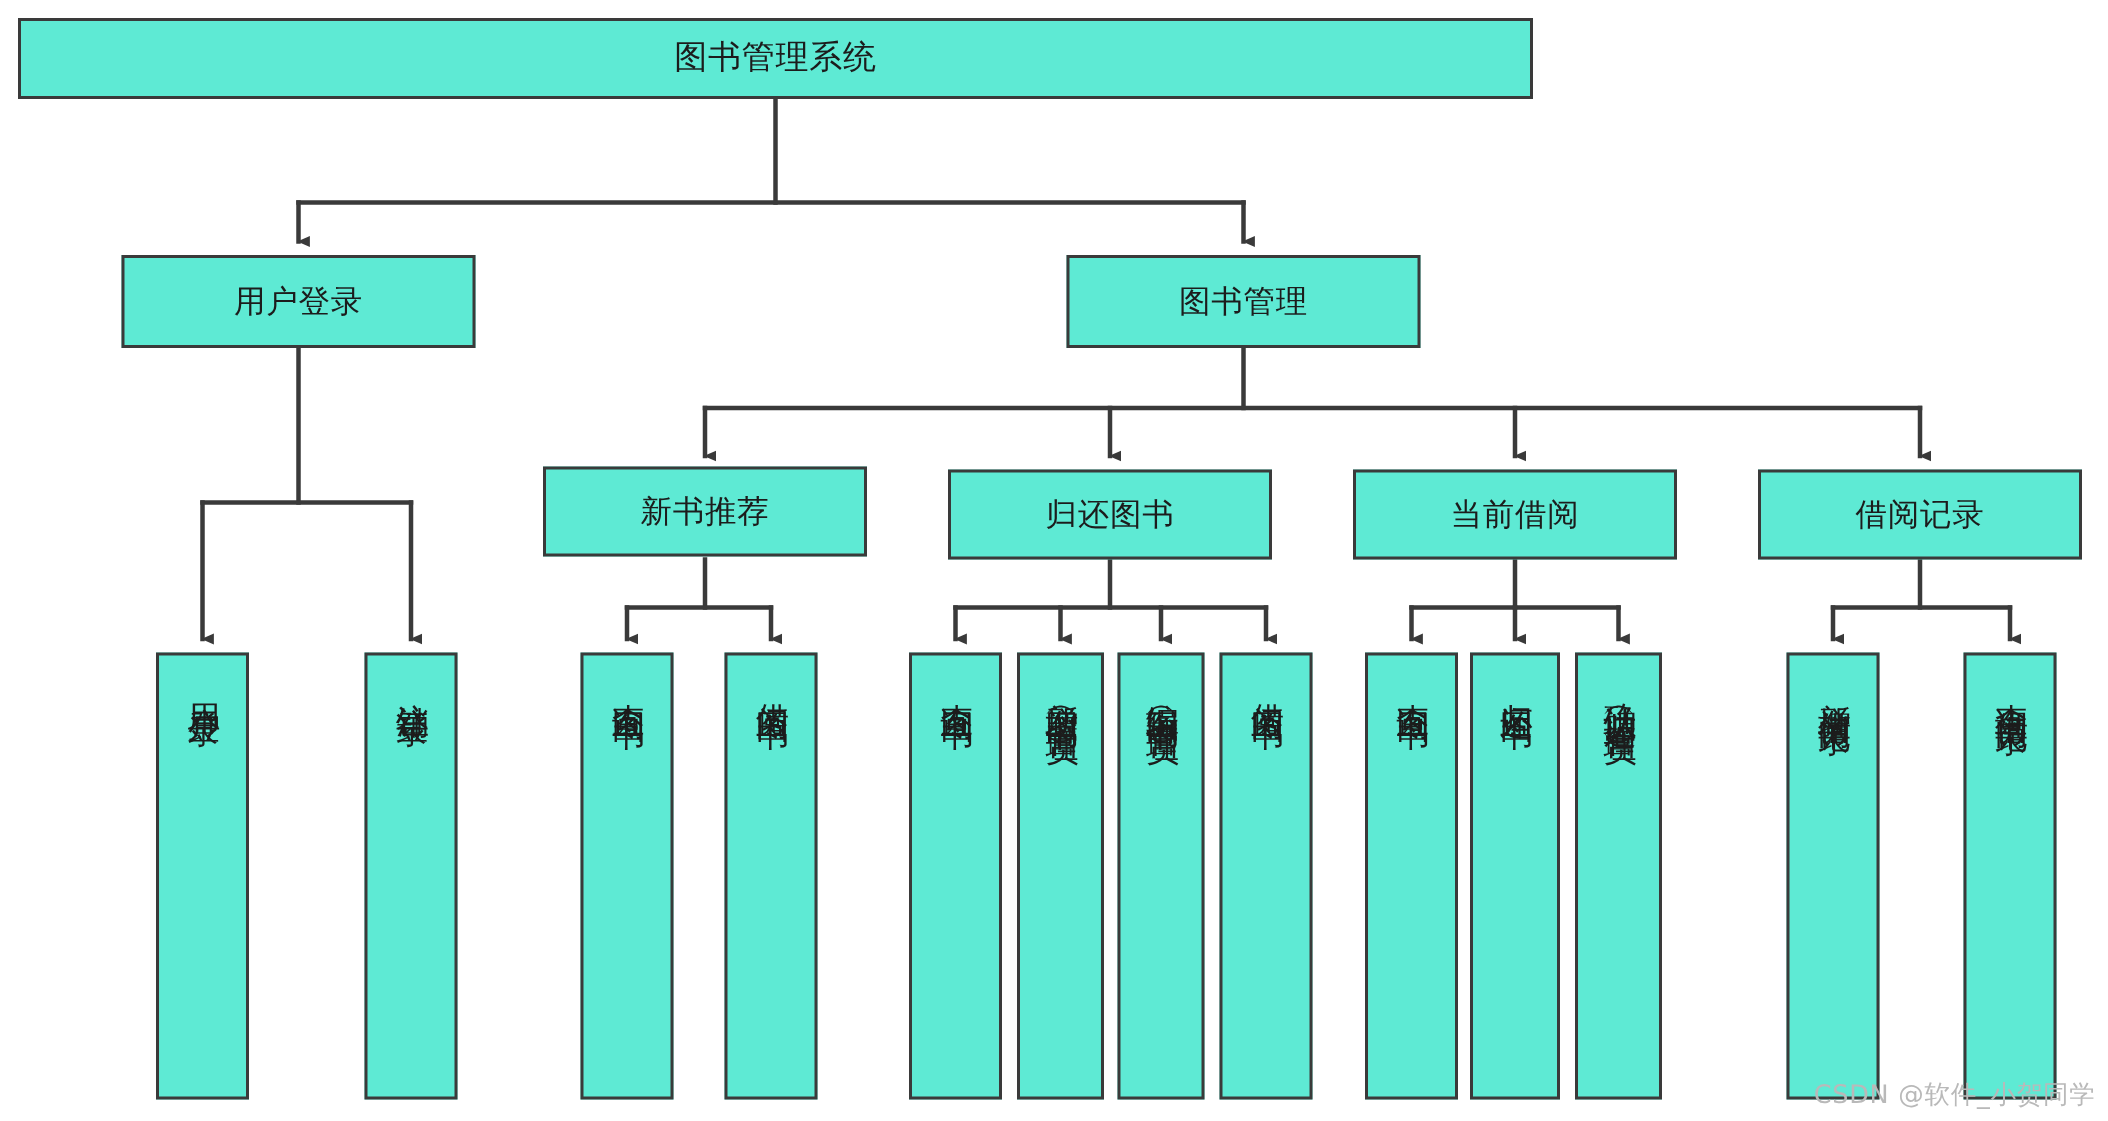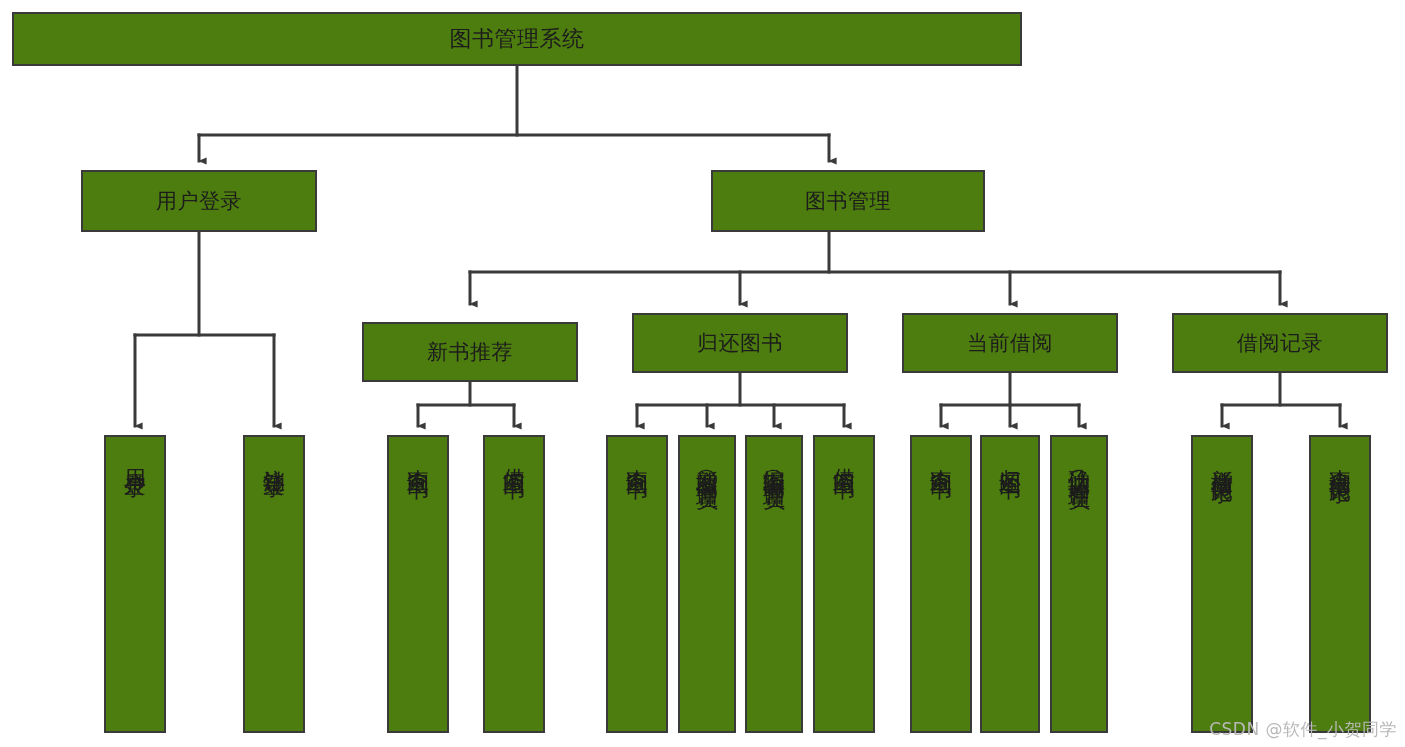--- a/index.html
+++ b/index.html
@@ -29,7 +29,7 @@
   .node {
     position: absolute;
     box-sizing: border-box;
-    background: #4d7c0f;
+    background: #5eead4;
     border: 2px solid #3a3a3a;
     display: flex;
     align-items: center;

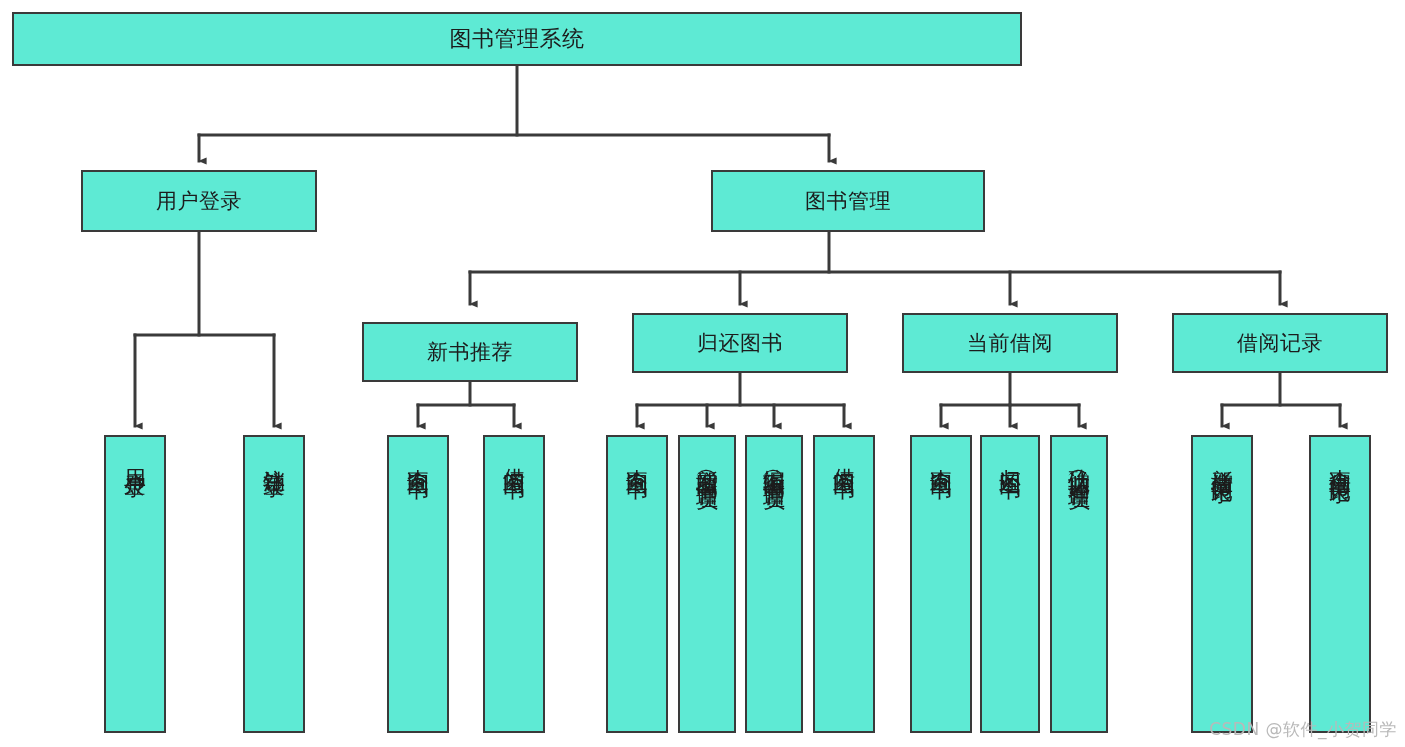--- a/index.html
+++ b/index.html
@@ -139,7 +139,7 @@
   <div class="node horiz" style="left:81px; top:170px; width:236px; height:62px;">
     <span class="node-label">用户登录</span>
   </div>
-  <div class="node horiz" style="left:711px; top:170px; width:274px; height:62px;">
+  <div class="node horiz" style="left:711px; top:170px; width:236px; height:62px;">
     <span class="node-label">图书管理</span>
   </div>
 

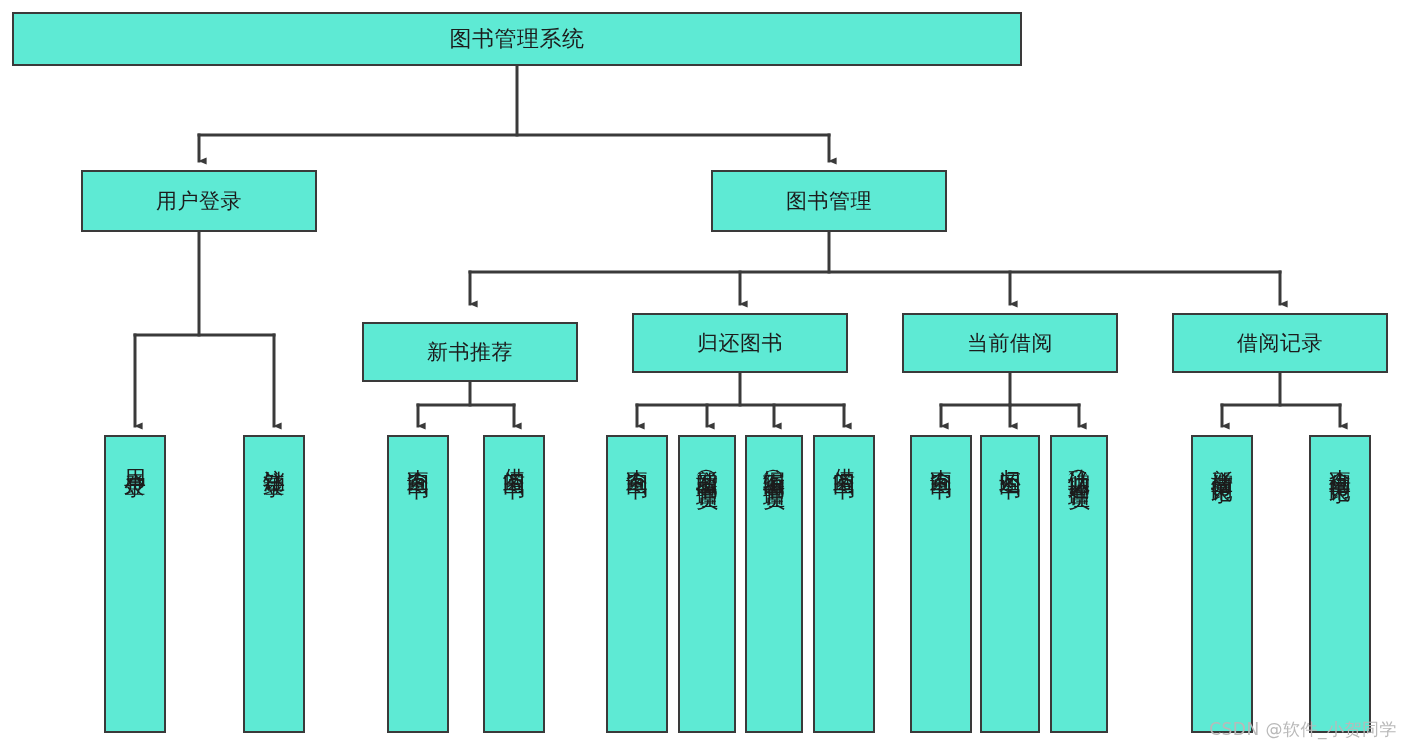--- a/index.html
+++ b/index.html
@@ -143,7 +143,7 @@
     <span class="node-label">图书管理</span>
   </div>
 
-  <div class="node horiz" style="left:362px; top:322px; width:216px; height:60px;">
+  <div class="node horiz" style="left:362px; top:311px; width:216px; height:60px;">
     <span class="node-label">新书推荐</span>
   </div>
   <div class="node horiz" style="left:632px; top:313px; width:216px; height:60px;">

